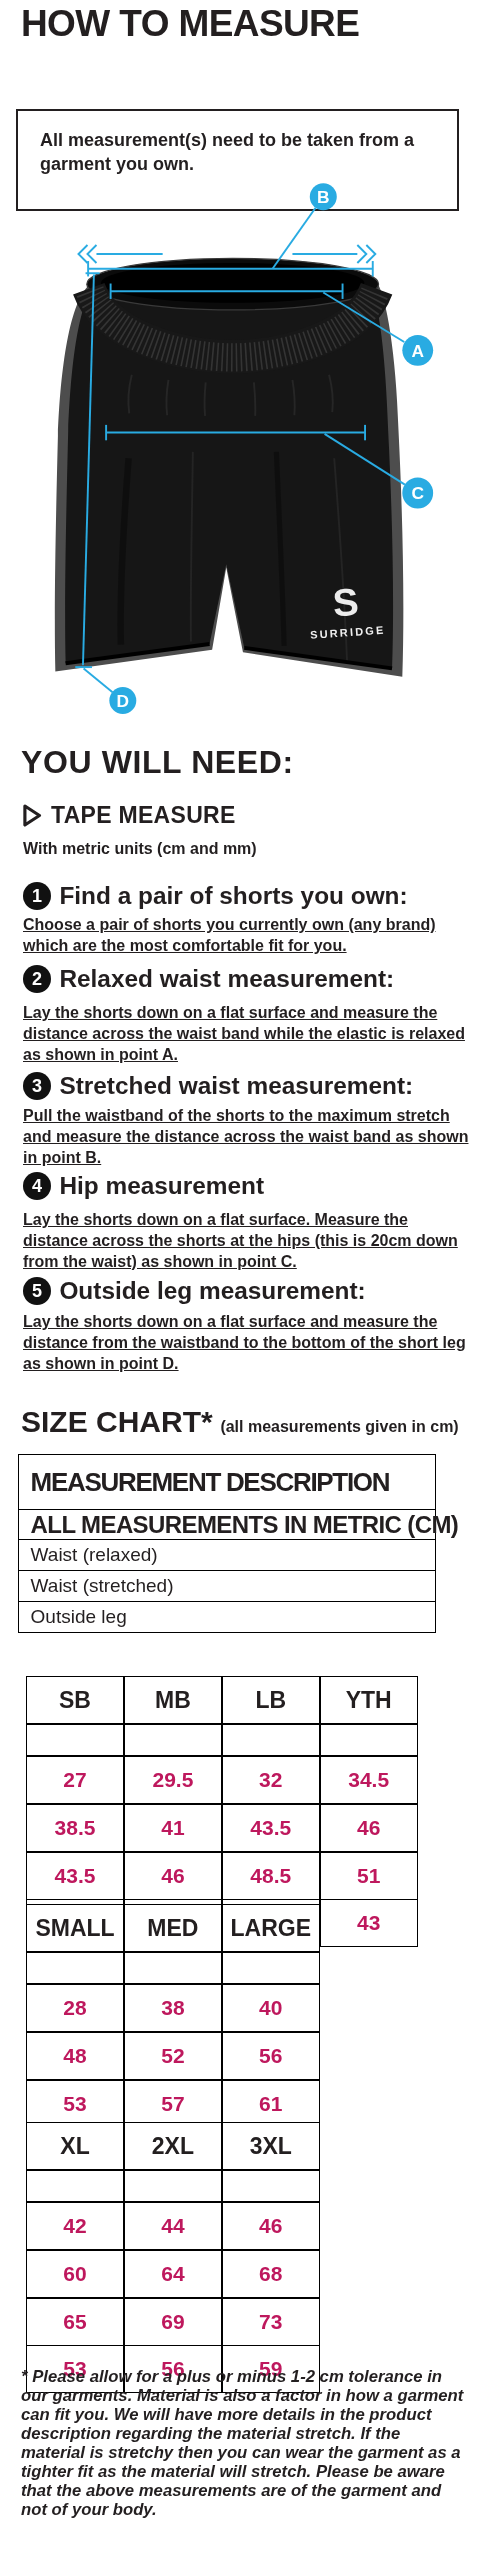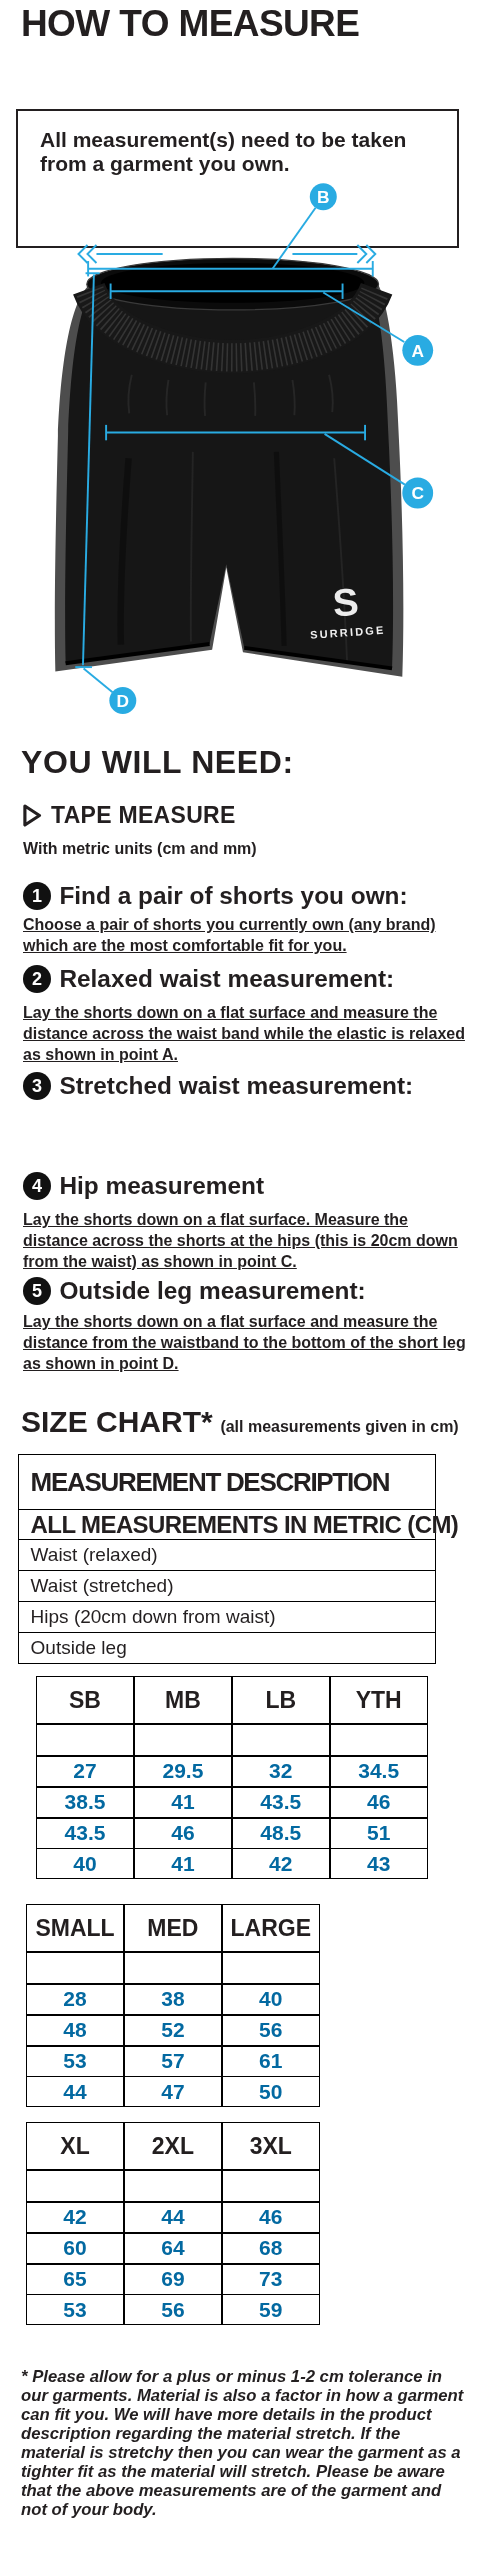--- a/index.html
+++ b/index.html
@@ -7,8 +7,8 @@
           font-family:"Liberation Sans",sans-serif;color:#231f20;}
   .abs{position:absolute;}
   .page-title{left:21px;top:3px;font-size:37px;font-weight:800;letter-spacing:-0.6px;white-space:nowrap;}
-  .note-box{left:16px;top:109px;width:443px;height:139px;border:2.6px solid #231f20;box-sizing:border-box;
-            padding:16.7px 22px;font-size:21px;font-weight:700;line-height:24.4px;}
+  .note-box{left:16px;top:109px;width:443px;height:102px;border:2.6px solid #231f20;box-sizing:border-box;
+            padding:16.7px 22px;font-size:18px;font-weight:700;line-height:24.4px;}
   .figure-svg{left:0;top:182px;}
   .ywn-heading{left:21px;top:744px;font-size:32px;font-weight:800;letter-spacing:0.6px;white-space:nowrap;}
   .tool-row{left:23px;top:802px;display:flex;align-items:center;gap:9px;}

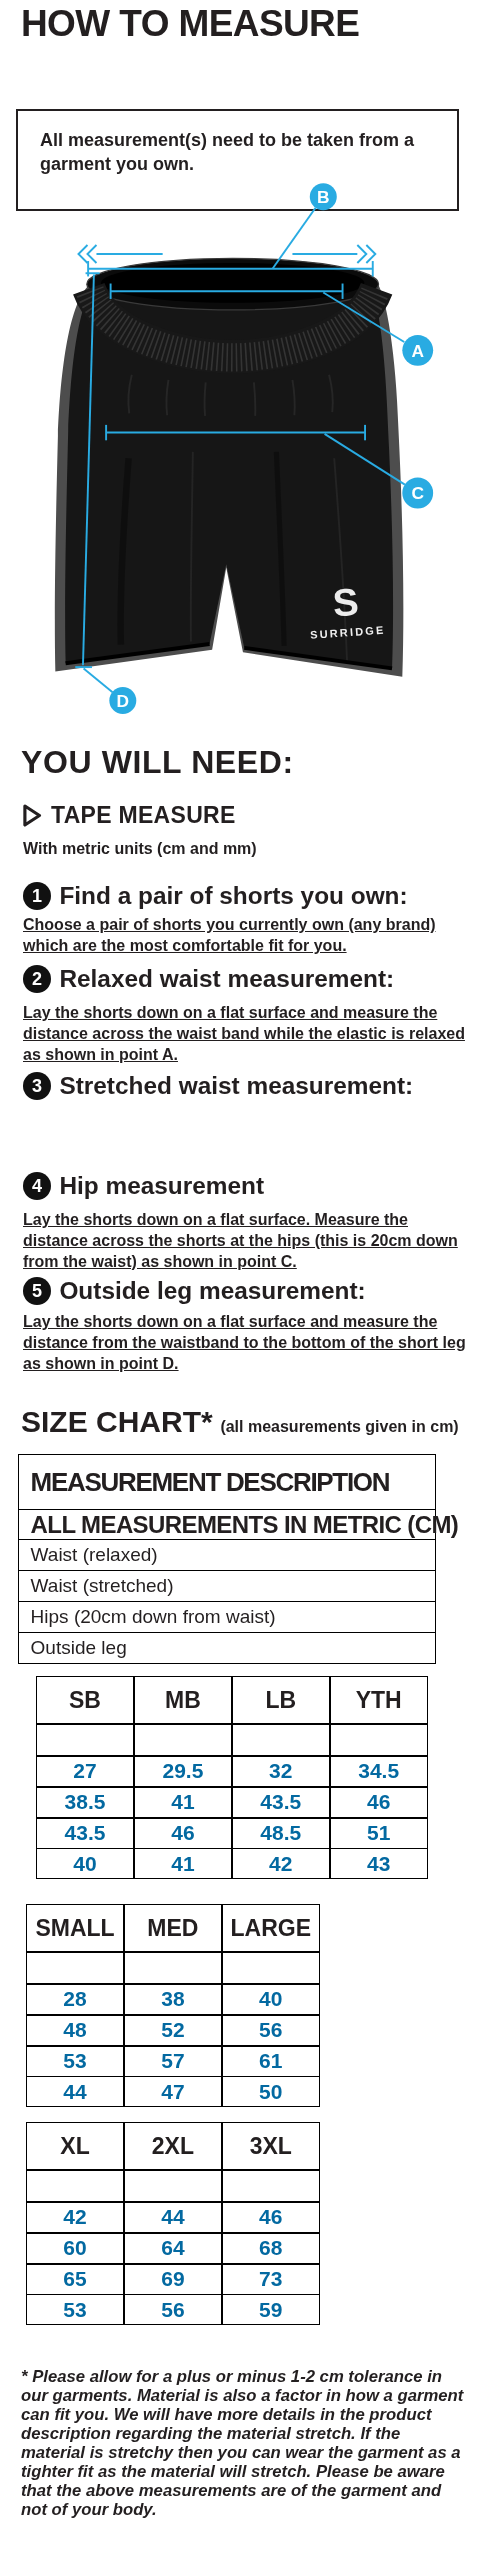--- a/index.html
+++ b/index.html
@@ -164,6 +164,7 @@
     <span class="step-num">3</span>
     <span class="step-title">Stretched waist measurement:</span>
   </div>
+  <div class="abs step-body" style="top:1105px;">Pull the waistband of the shorts to the maximum stretch and measure the distance across the waist band as shown in point B.</div>
 
   <div class="abs step-head" style="top:1172px;">
     <span class="step-num">4</span>

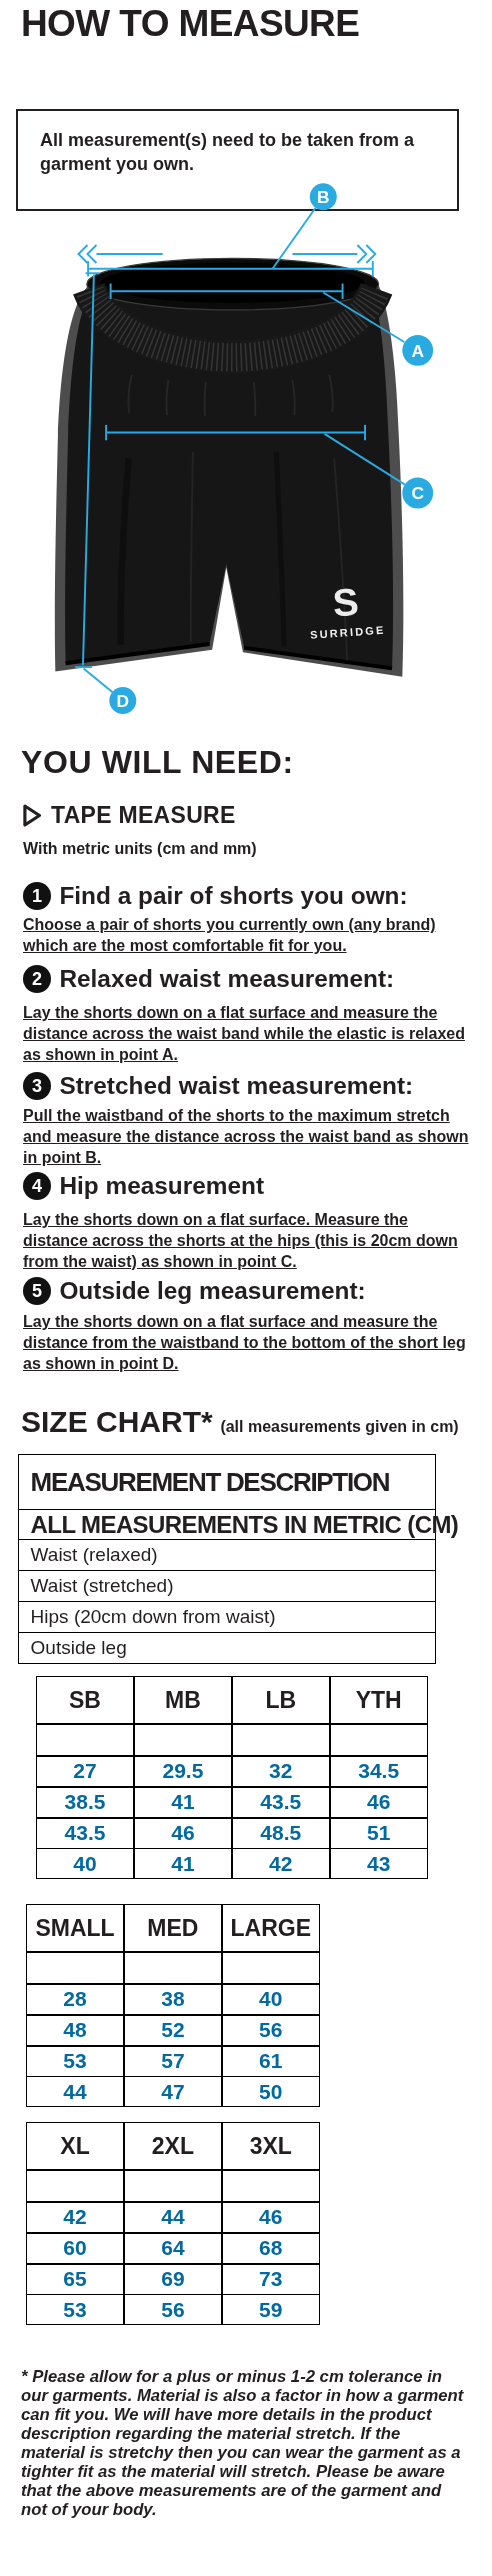--- a/index.html
+++ b/index.html
@@ -188,7 +188,6 @@
     <div class="desc-row desc-h2">ALL MEASUREMENTS IN METRIC (CM)</div>
     <div class="desc-row desc-item">Waist (relaxed)</div>
     <div class="desc-row desc-item">Waist (stretched)</div>
-    <div class="desc-row desc-item">Hips (20cm down from waist)</div>
     <div class="desc-row desc-item">Outside leg</div>
   </div>
 

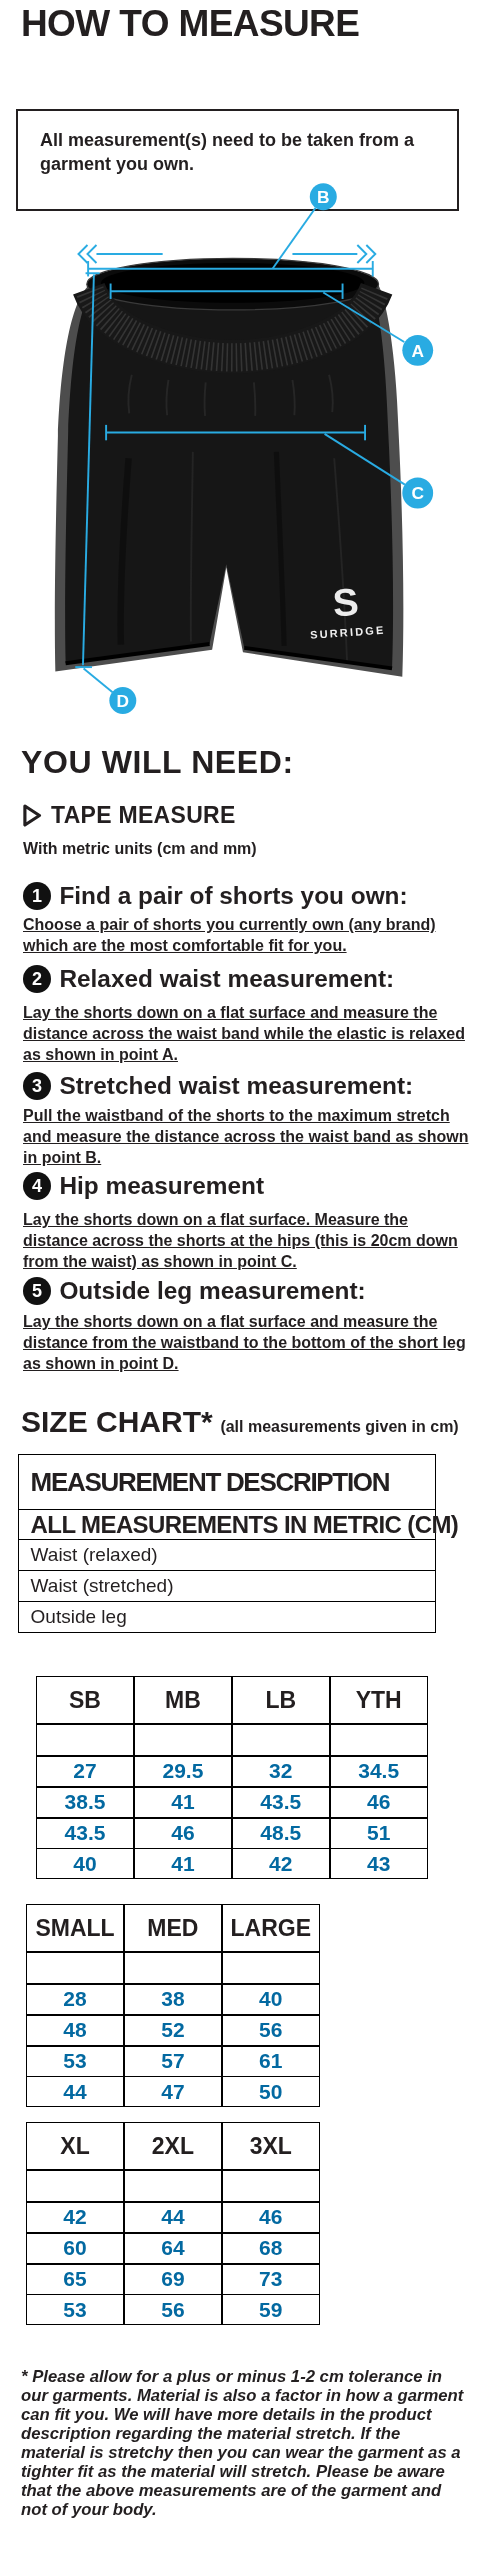--- a/index.html
+++ b/index.html
@@ -35,7 +35,7 @@
   .st-head{height:46px;font-size:23px;font-weight:800;}
   .st-empty{height:30px;}
   .st-val{height:29px;font-size:21px;font-weight:700;color:#0369a1;}
-  .t1{left:36px;top:1676px;}
+  .t1{left:26px;top:1676px;}
   .t2{left:26px;top:1904px;}
   .t3{left:26px;top:2122px;}
   .footnote{left:21px;top:2367px;width:446px;font-size:16.7px;font-weight:700;font-style:italic;line-height:19px;}

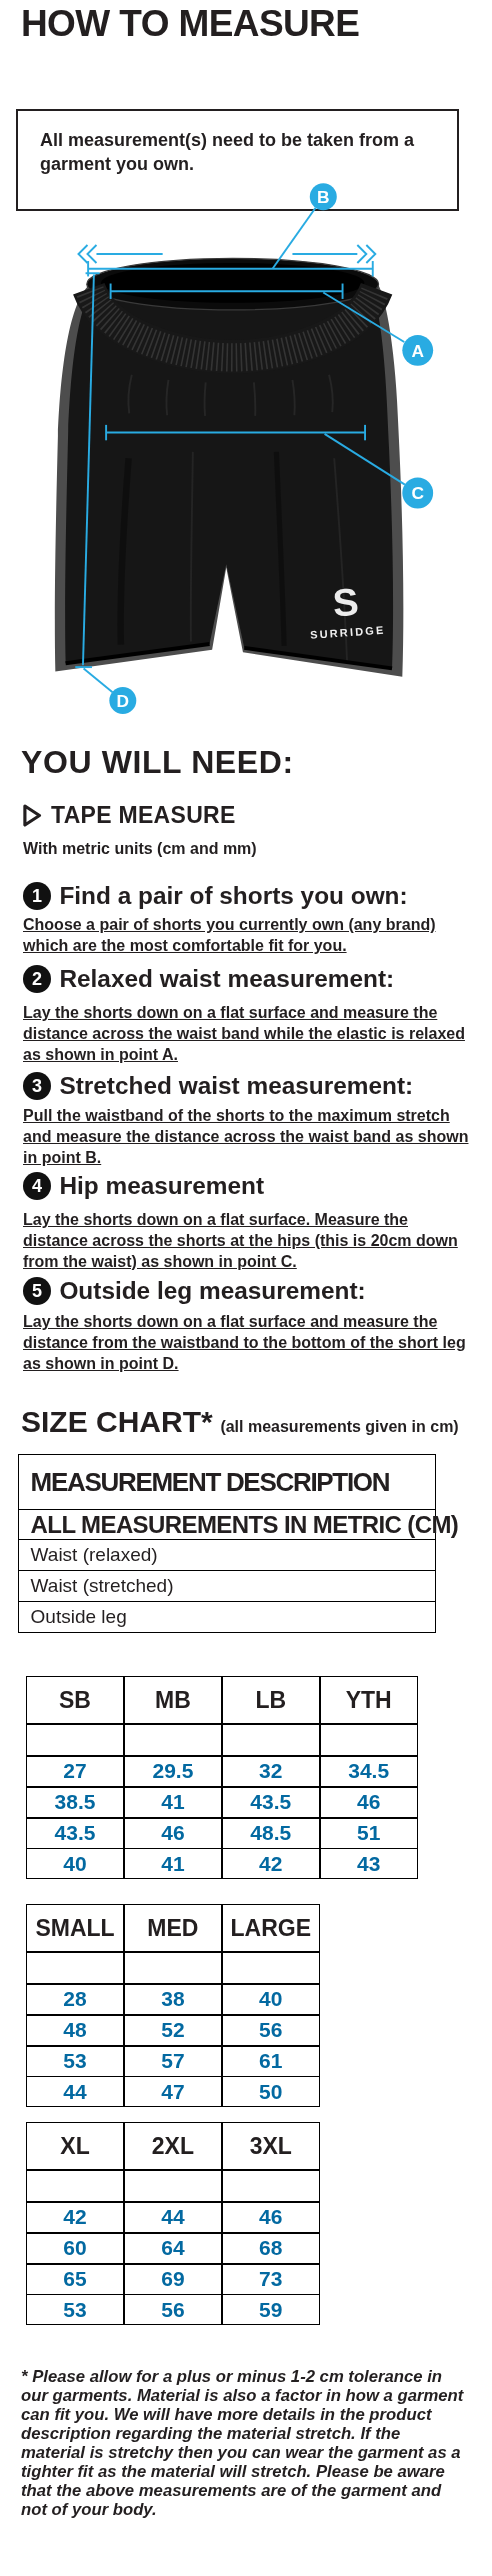--- a/index.html
+++ b/index.html
@@ -34,7 +34,7 @@
   .st-cell{background:#fff;display:flex;align-items:center;justify-content:center;}
   .st-head{height:46px;font-size:23px;font-weight:800;}
   .st-empty{height:30px;}
-  .st-val{height:29px;font-size:21px;font-weight:700;color:#0369a1;}
+  .st-val{height:46px;font-size:21px;font-weight:700;color:#be185d;}
   .t1{left:26px;top:1676px;}
   .t2{left:26px;top:1904px;}
   .t3{left:26px;top:2122px;}

